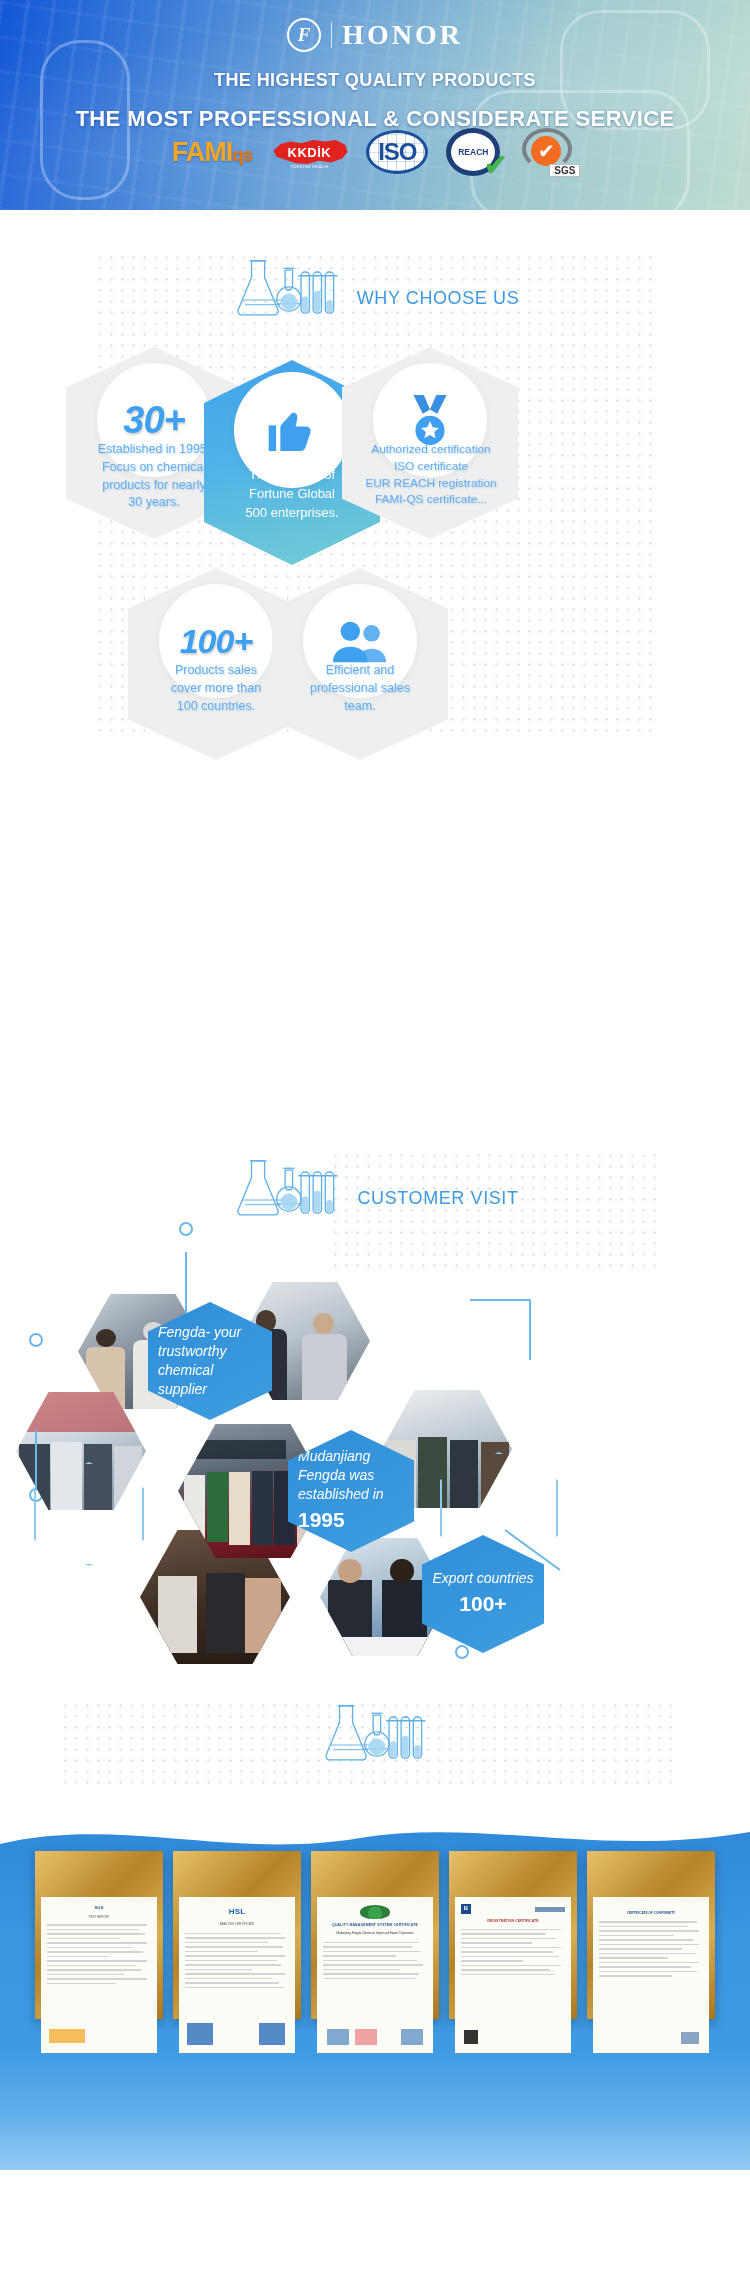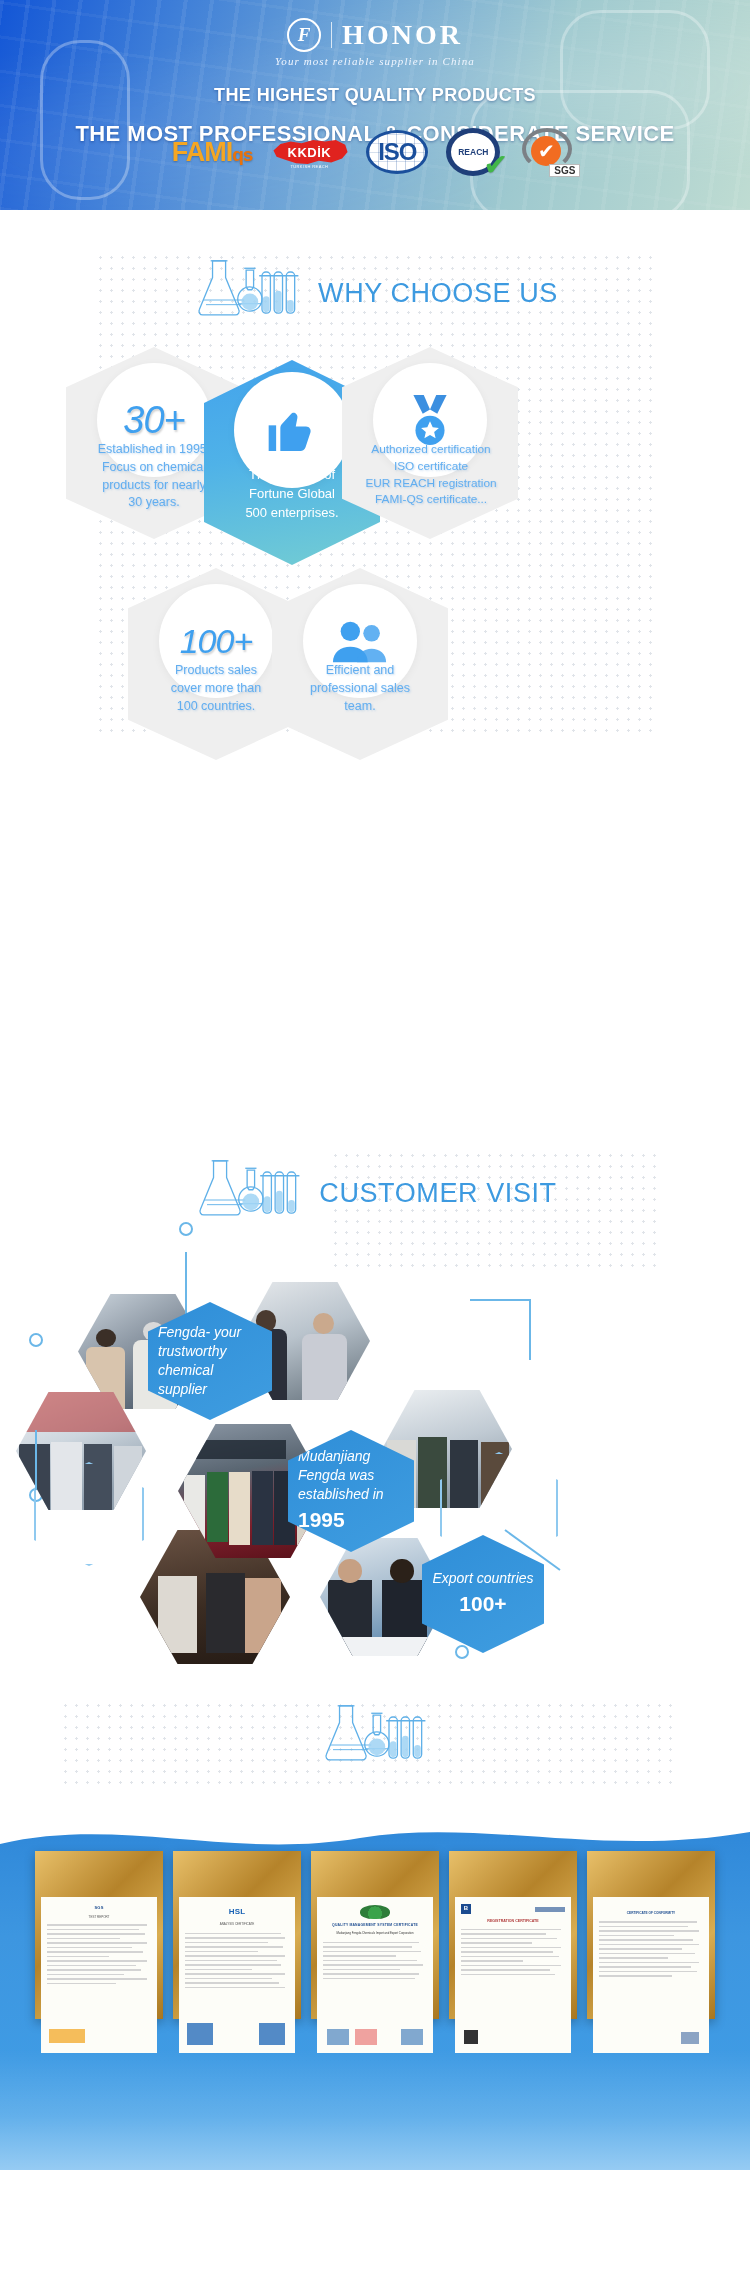--- a/index.html
+++ b/index.html
@@ -221,7 +221,6 @@
       <div class="logo-divider"></div>
       <div class="logo-name">HONOR</div>
     </div>
-    <div class="logo-tagline">Your most reliable supplier in China</div>
     <div class="hero-line1">THE HIGHEST QUALITY PRODUCTS</div>
     <div class="hero-line2">THE MOST PROFESSIONAL &amp; CONSIDERATE SERVICE</div>
   </div>

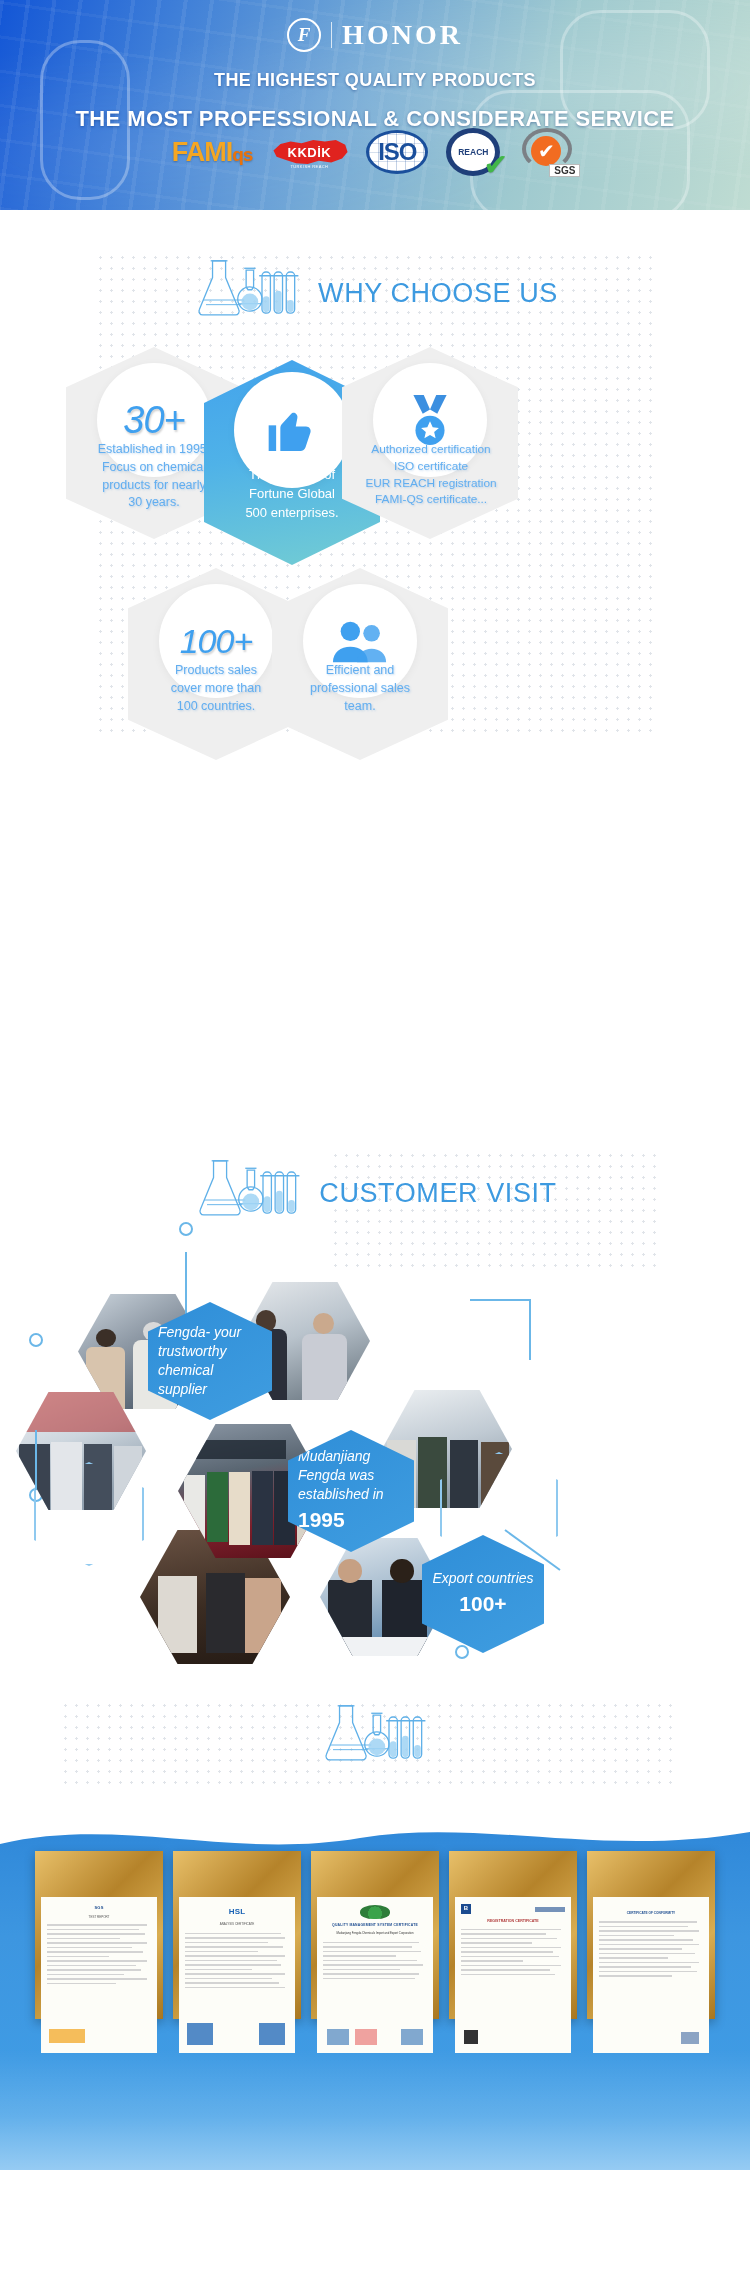--- a/index.html
+++ b/index.html
@@ -125,7 +125,7 @@
   }
   .flask-icon { width:112px; height:62px; }
   .title-text {
-    color:#3d9ae0; font-size:27px; letter-spacing:.6px; font-weight:normal;
+    color:#3d9ae0; font-size:18px; letter-spacing:.6px; font-weight:normal;
     position:relative; padding-bottom:8px;
   }
 

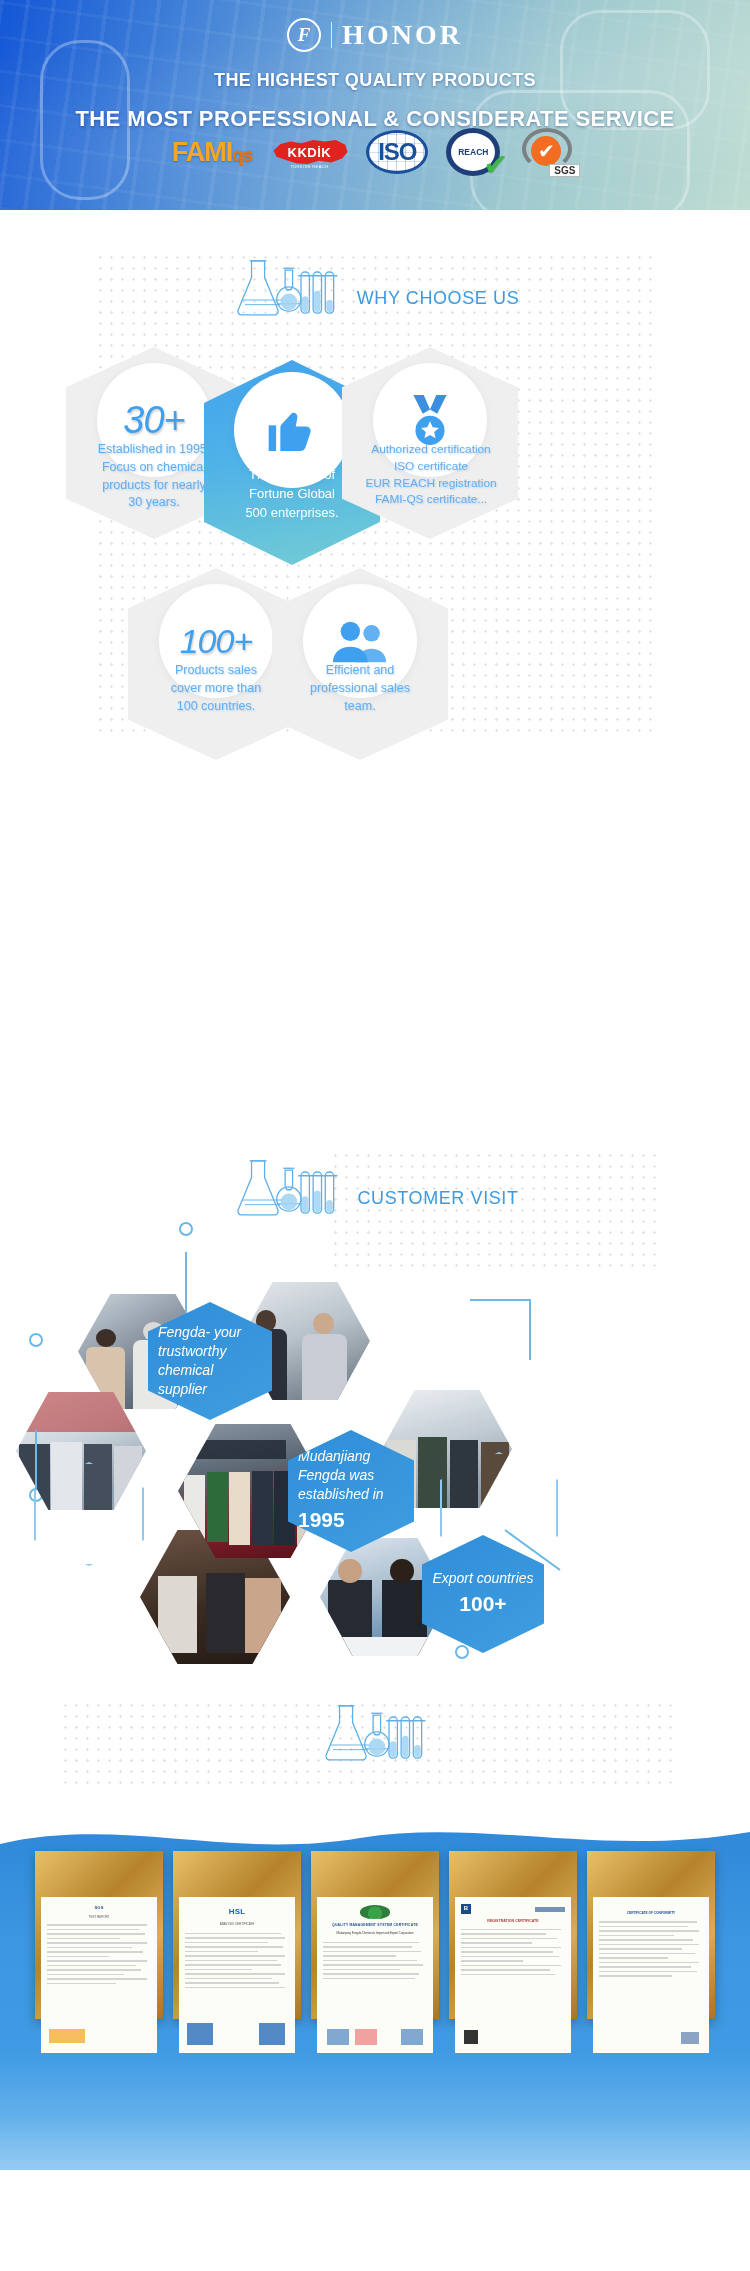--- a/index.html
+++ b/index.html
@@ -142,7 +142,7 @@
     box-shadow: 0 2px 8px rgba(0,0,0,.05);
   }
   .hex-num {
-    font-style:italic; font-weight:normal; color:#3fa0ef; letter-spacing:-1px;
+    font-style:italic; font-weight:bold; color:#3fa0ef; letter-spacing:-1px;
     text-shadow:1px 2px 2px rgba(0,0,0,.18);
   }
   .hex-text {

